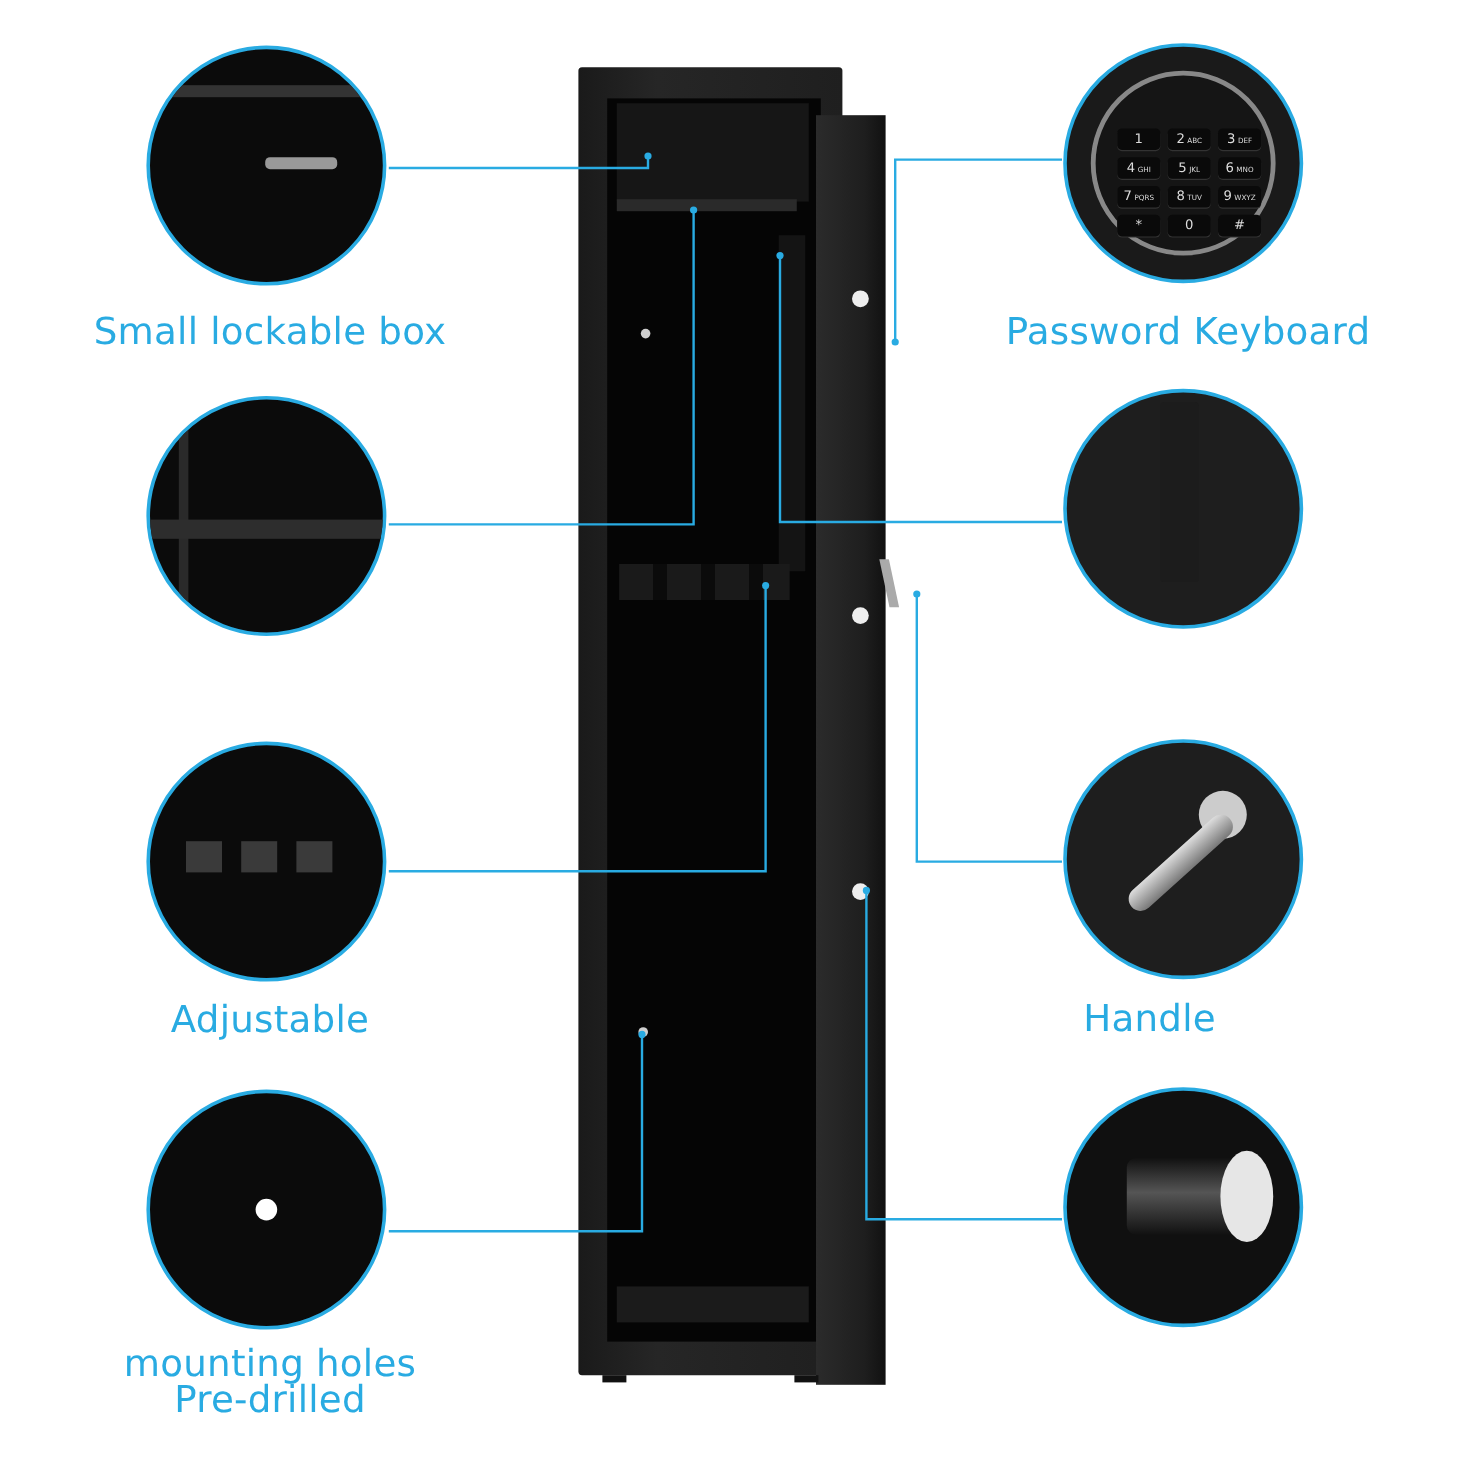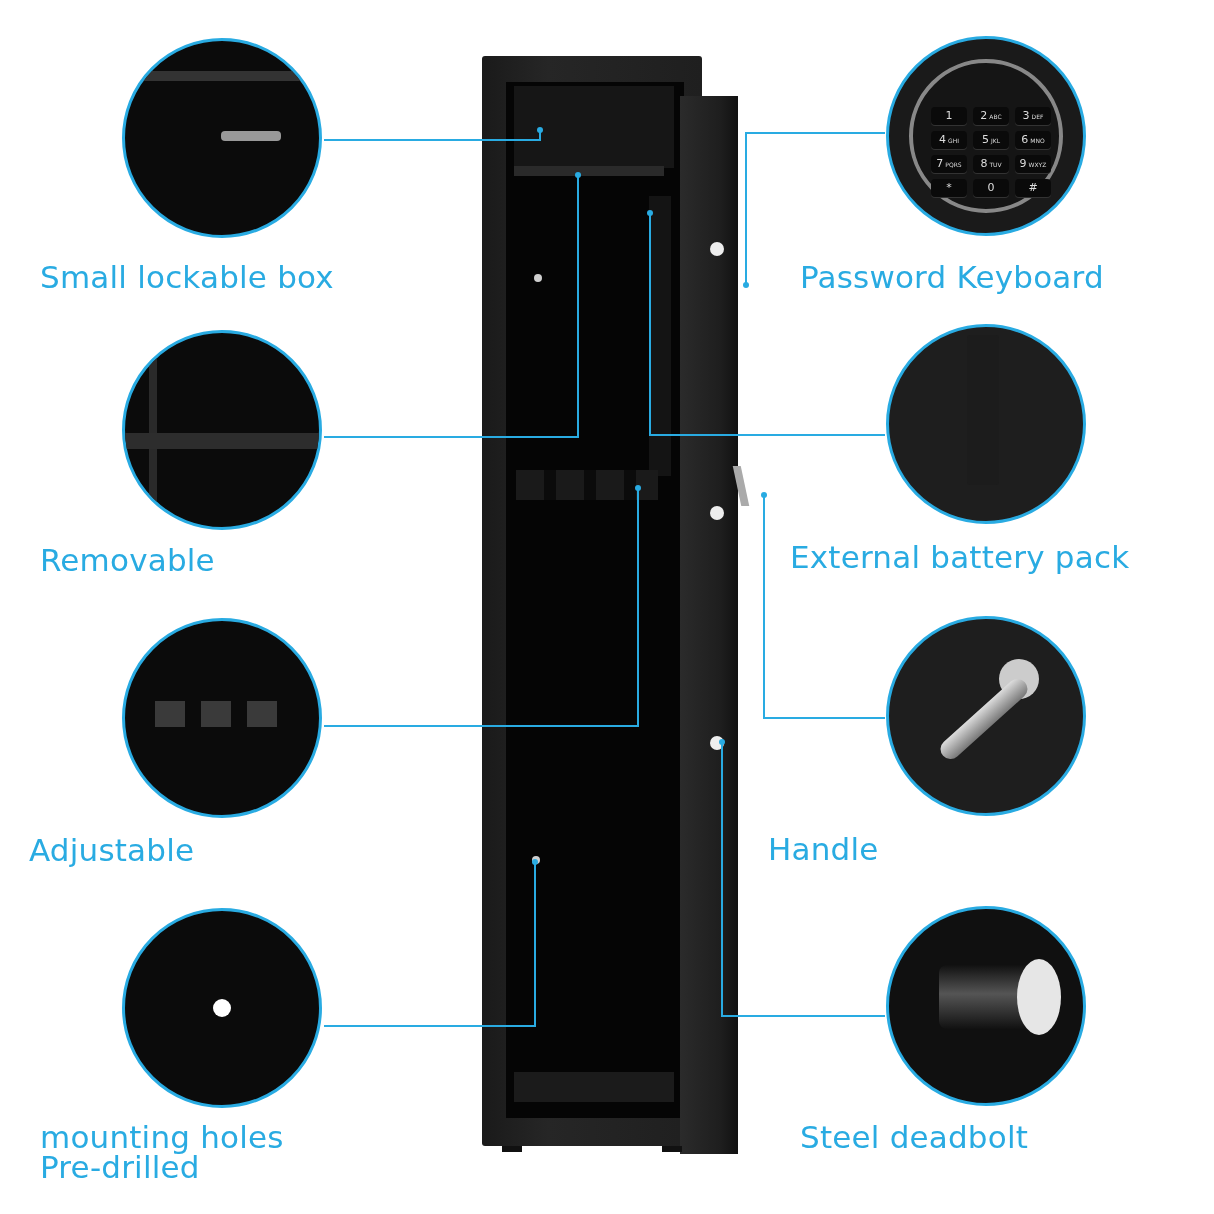--- a/index.html
+++ b/index.html
@@ -7,7 +7,7 @@
   .stage{position:absolute;left:0;top:0;width:1214px;height:1214px;}
   .leaders{position:absolute;left:0;top:0;width:1214px;height:1214px;pointer-events:none;z-index:3;}
   .circle{position:absolute;width:200px;height:200px;border-radius:50%;border:3px solid #29abe2;box-sizing:border-box;overflow:hidden;background:#0b0b0b;z-index:2;}
-  .label{position:absolute;color:#29abe2;font-size:31px;line-height:30px;text-align:left;font-weight:500;letter-spacing:0.2px;z-index:2;}
+  .label{position:absolute;color:#29abe2;font-size:31px;line-height:30px;text-align:center;font-weight:500;letter-spacing:0.2px;z-index:2;}
   
   .safe{position:absolute;left:482px;top:56px;width:262px;height:1098px;z-index:1;}
   .safe .frame{position:absolute;left:0;top:0;width:220px;height:1090px;background:linear-gradient(90deg,#1a1a1a,#262626 30%,#1f1f1f);border-radius:3px;}

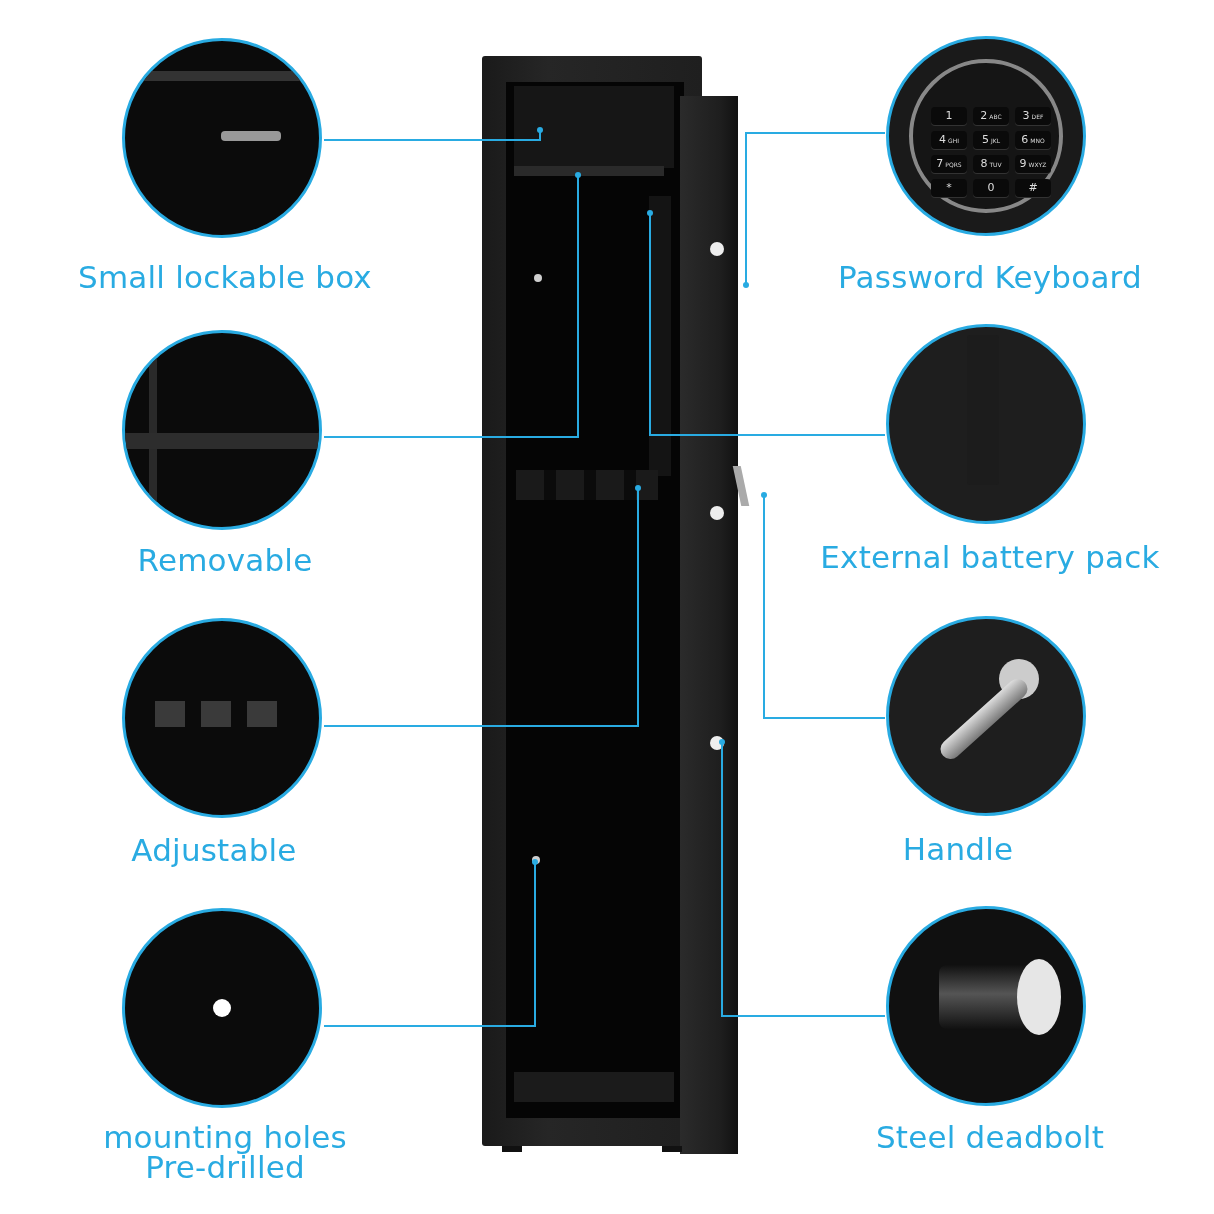--- a/index.html
+++ b/index.html
@@ -96,7 +96,6 @@
     <div class="shelf-edge"></div>
   </div>
   <div class="label" style="left:40px;top:545px;width:370px">
-    <div>Removable</div>
   </div>
 
   <div class="circle" style="left:122px;top:618px">

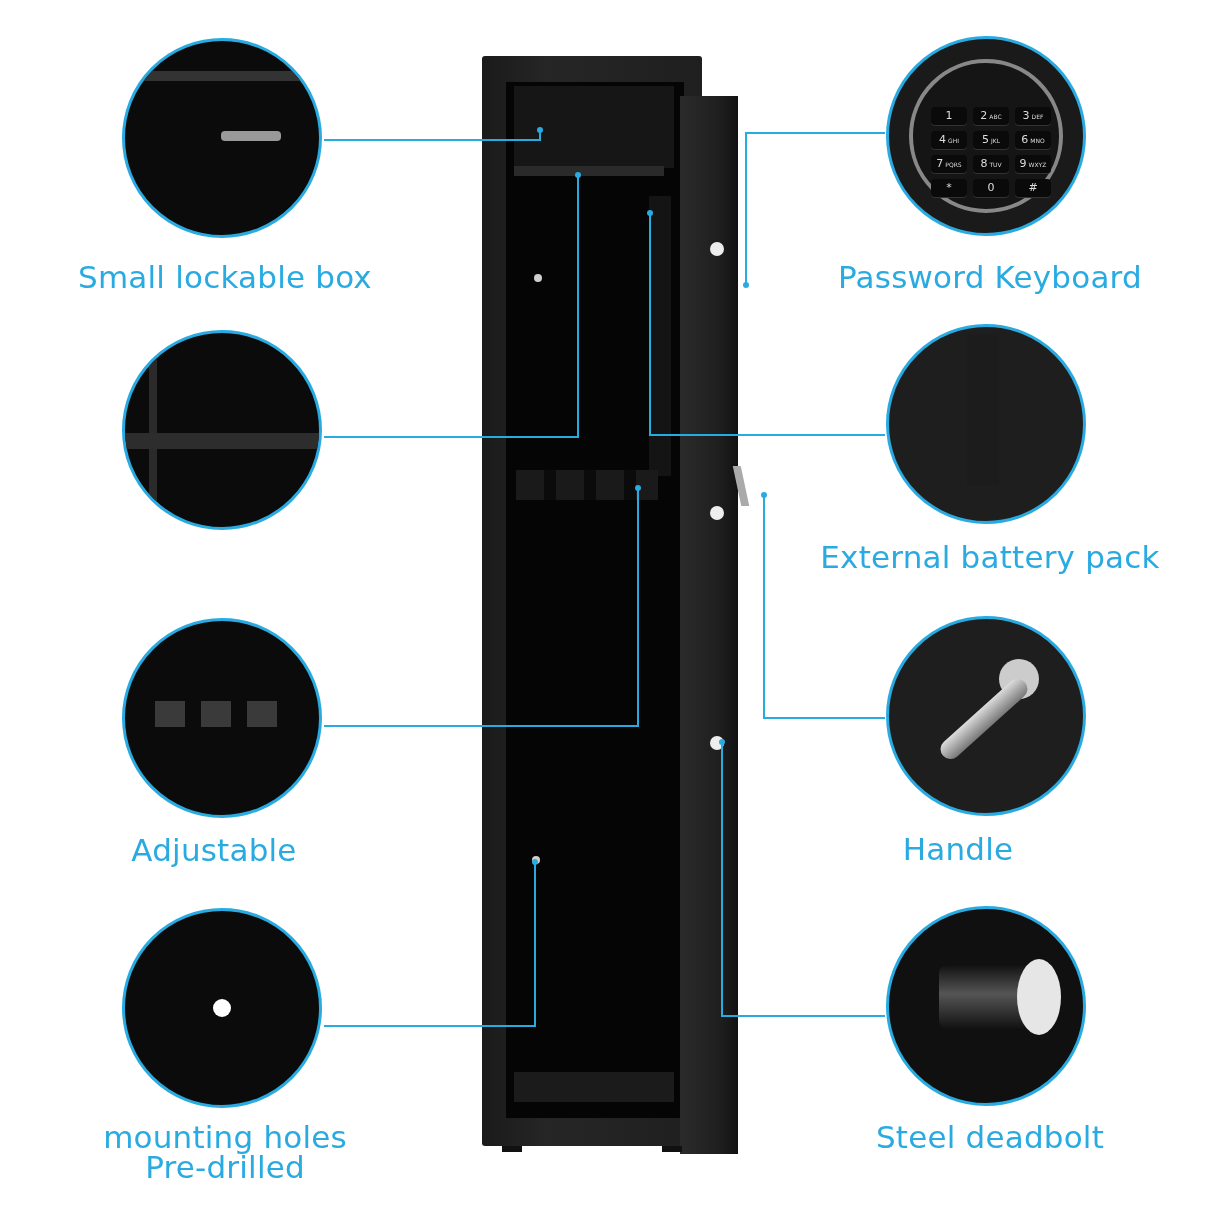--- a/index.html
+++ b/index.html
@@ -138,7 +138,6 @@
   <div class="circle" style="left:886px;top:324px;background:#1e1e1e">
     <div class="battery"></div>
   </div>
-  <div class="label" style="left:790px;top:542px;width:400px">External battery pack</div>
 
   <div class="circle" style="left:886px;top:616px;background:#1e1e1e">
     <div class="lever-base"></div>

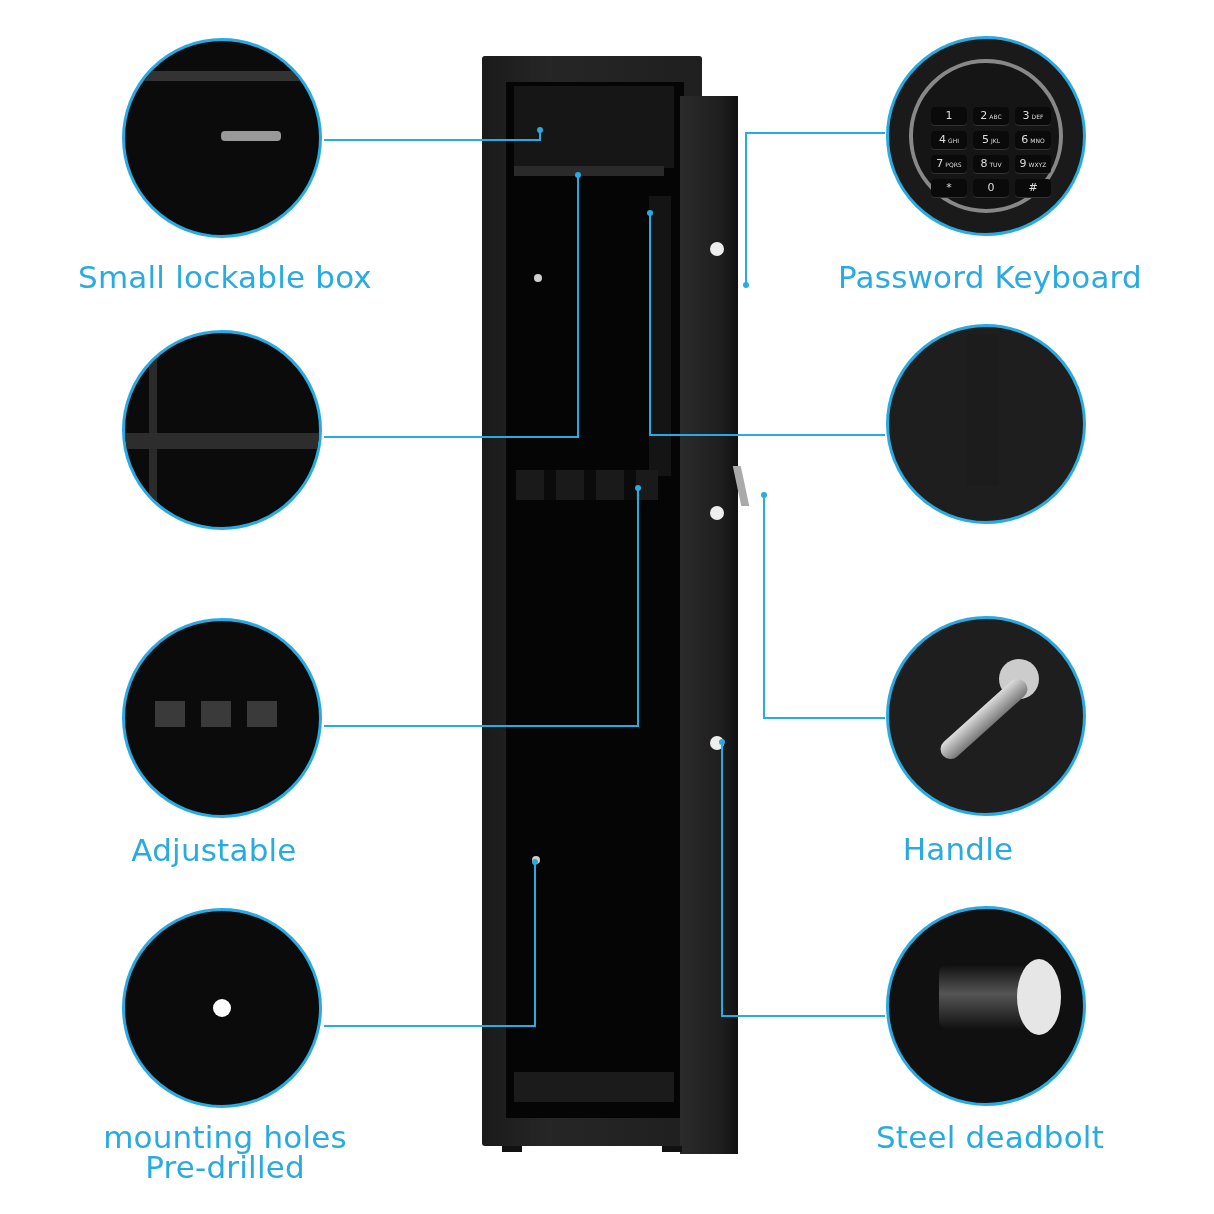--- a/index.html
+++ b/index.html
@@ -103,7 +103,7 @@
     <div class="foam" style="left:76px"></div>
     <div class="foam" style="left:122px"></div>
   </div>
-  <div class="label" style="left:29px;top:835px;width:370px">
+  <div class="label" style="left:40px;top:835px;width:370px">
     <div>Adjustable</div>
   </div>
 

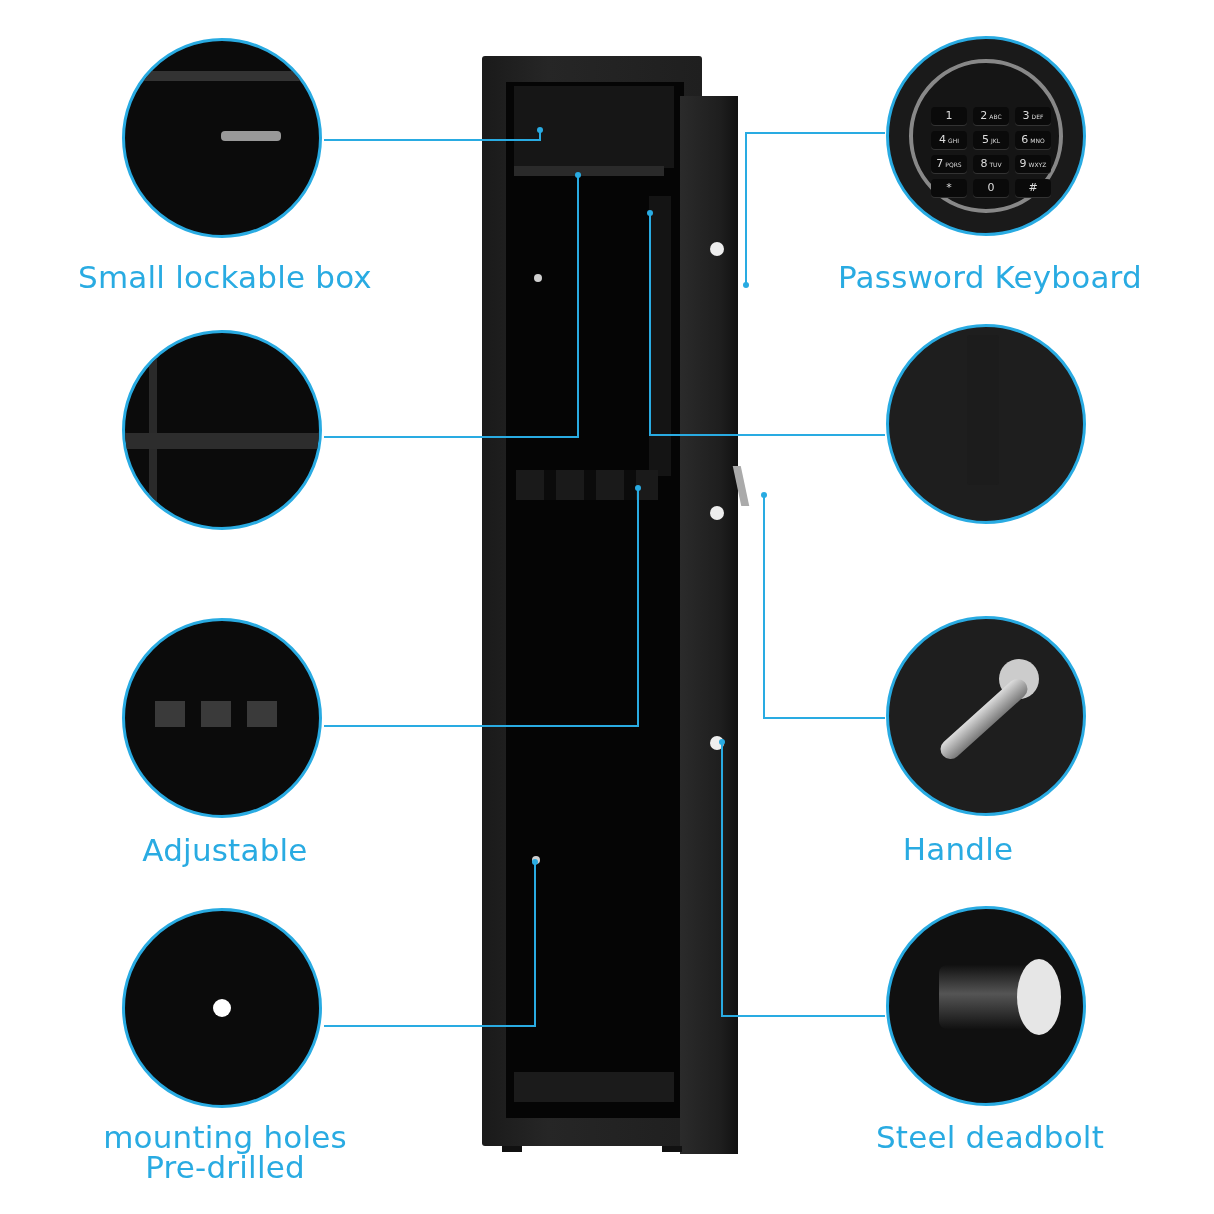--- a/index.html
+++ b/index.html
@@ -149,7 +149,6 @@
     <div class="bolt"></div>
     <div class="bolt-end"></div>
   </div>
-  <div class="label" style="left:800px;top:1122px;width:380px">Steel deadbolt</div>
 
 </div>
 

